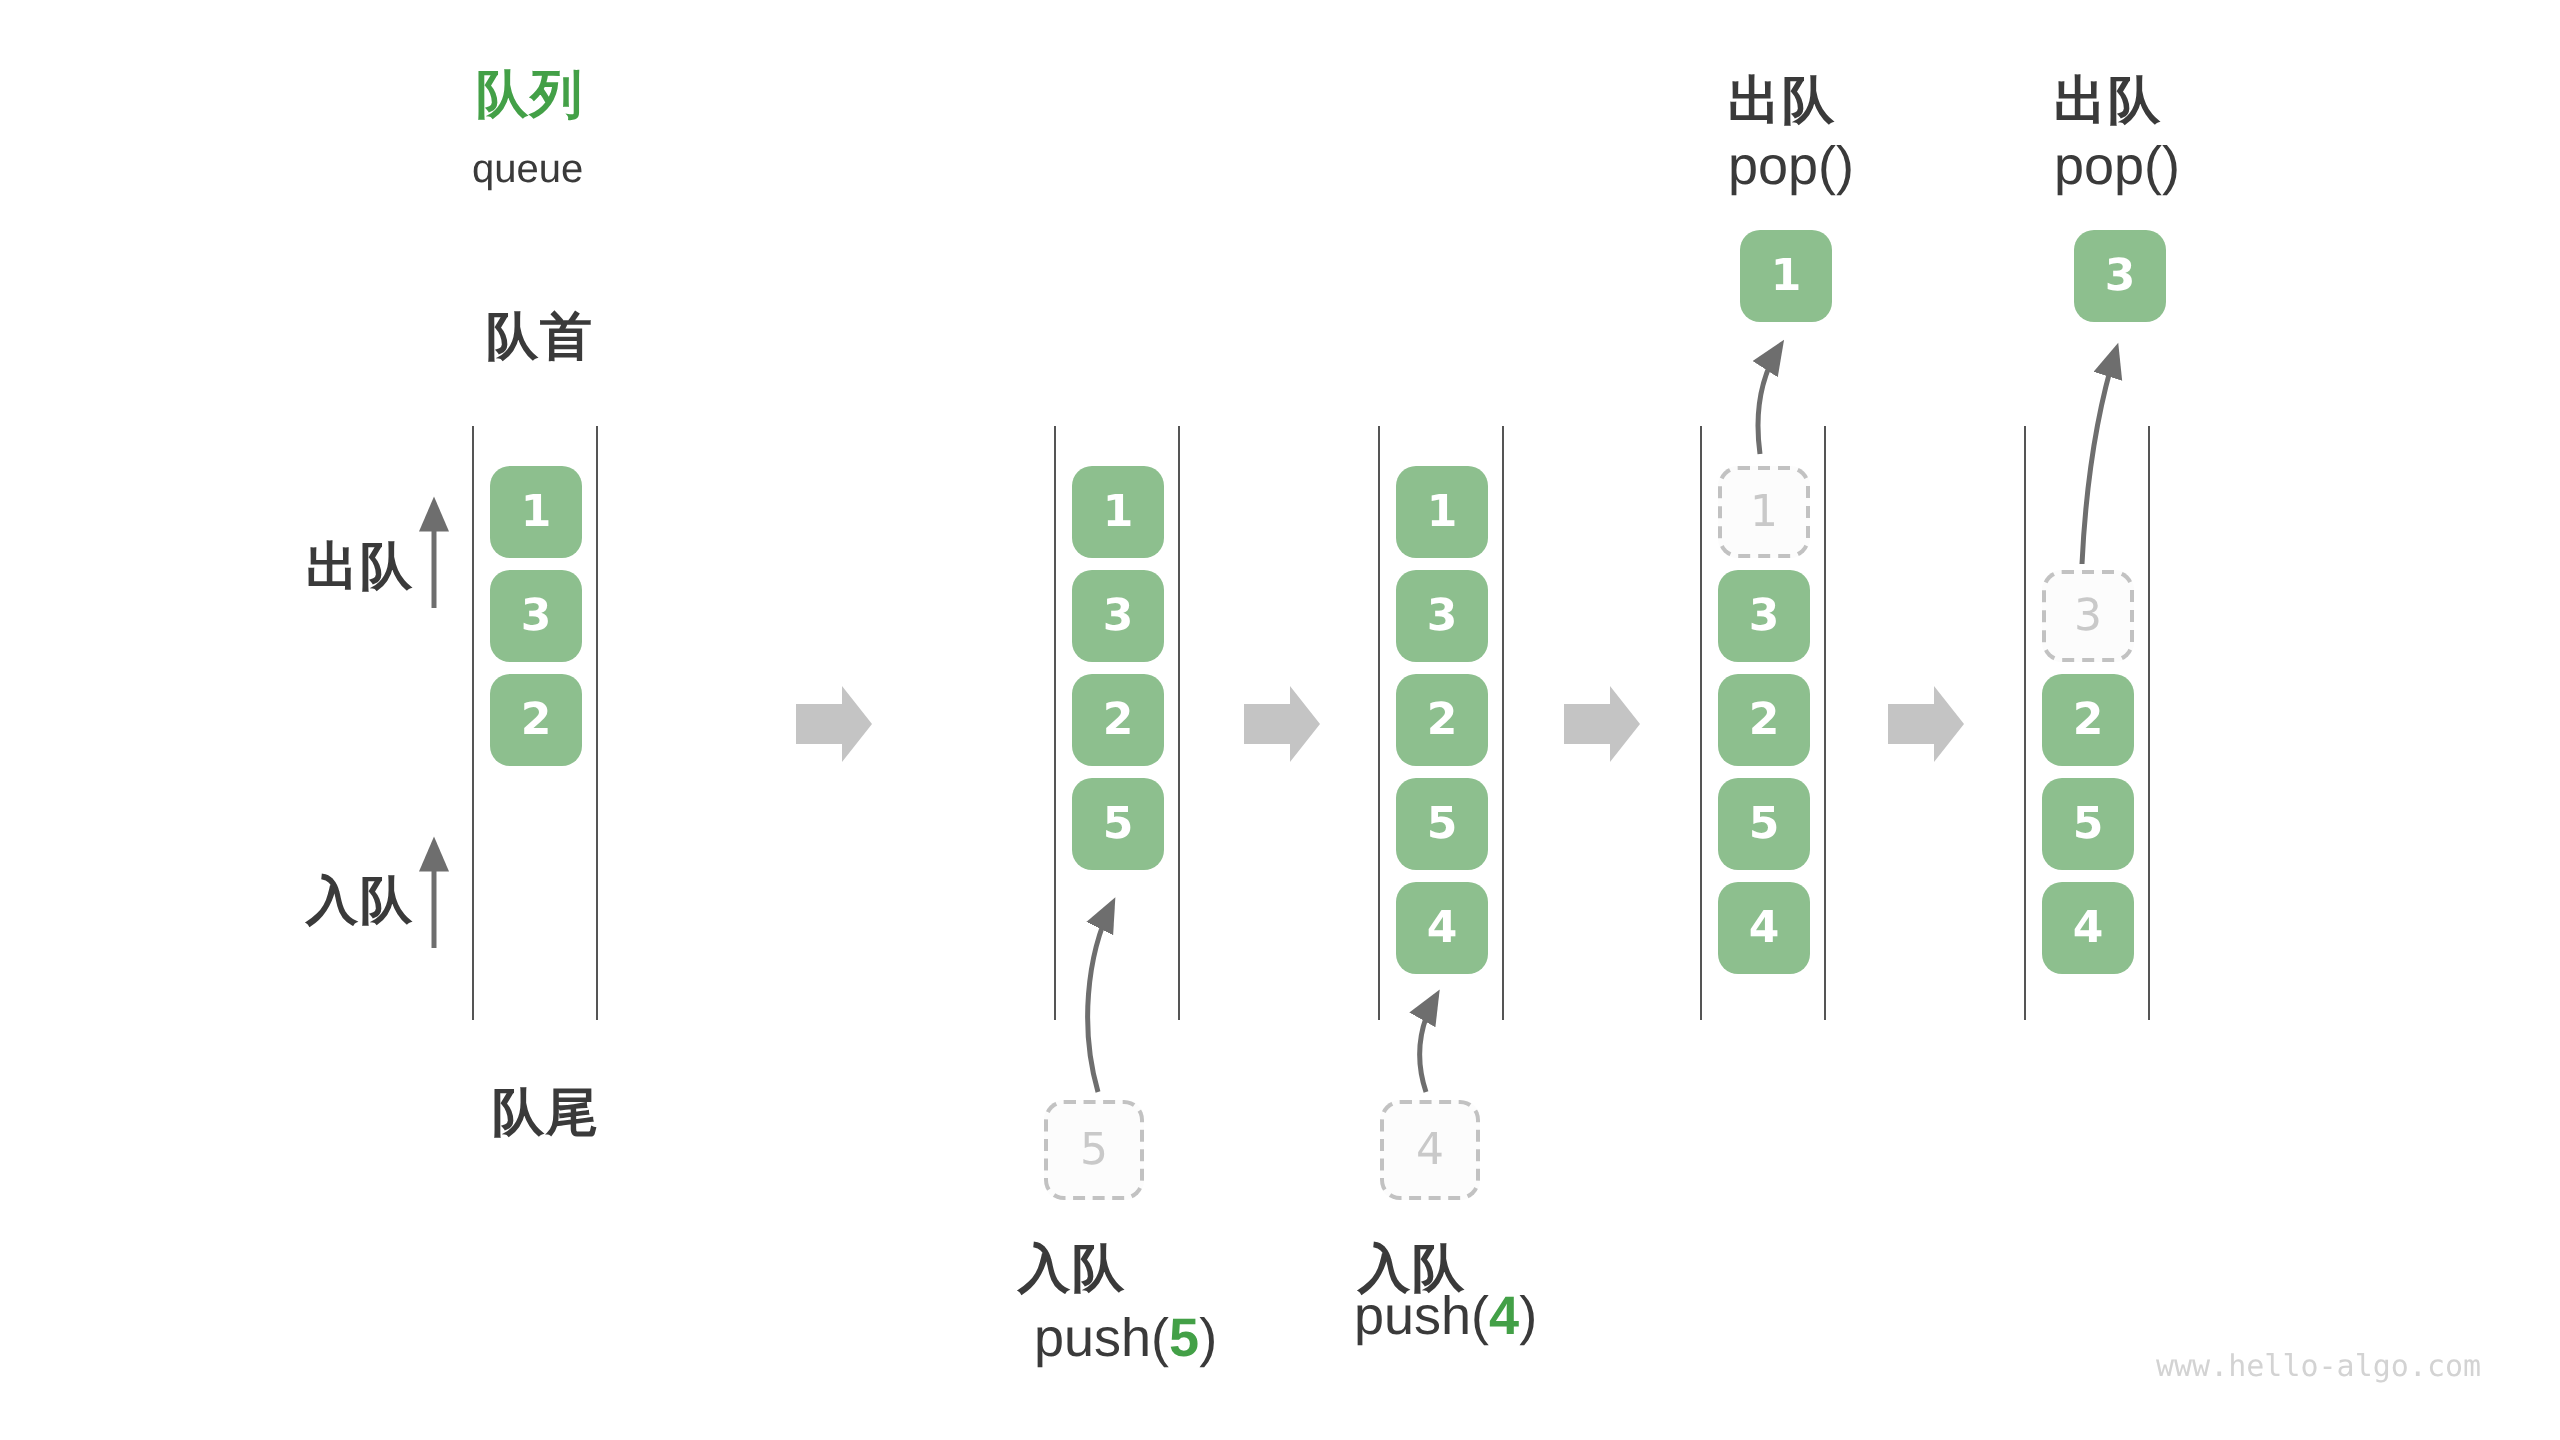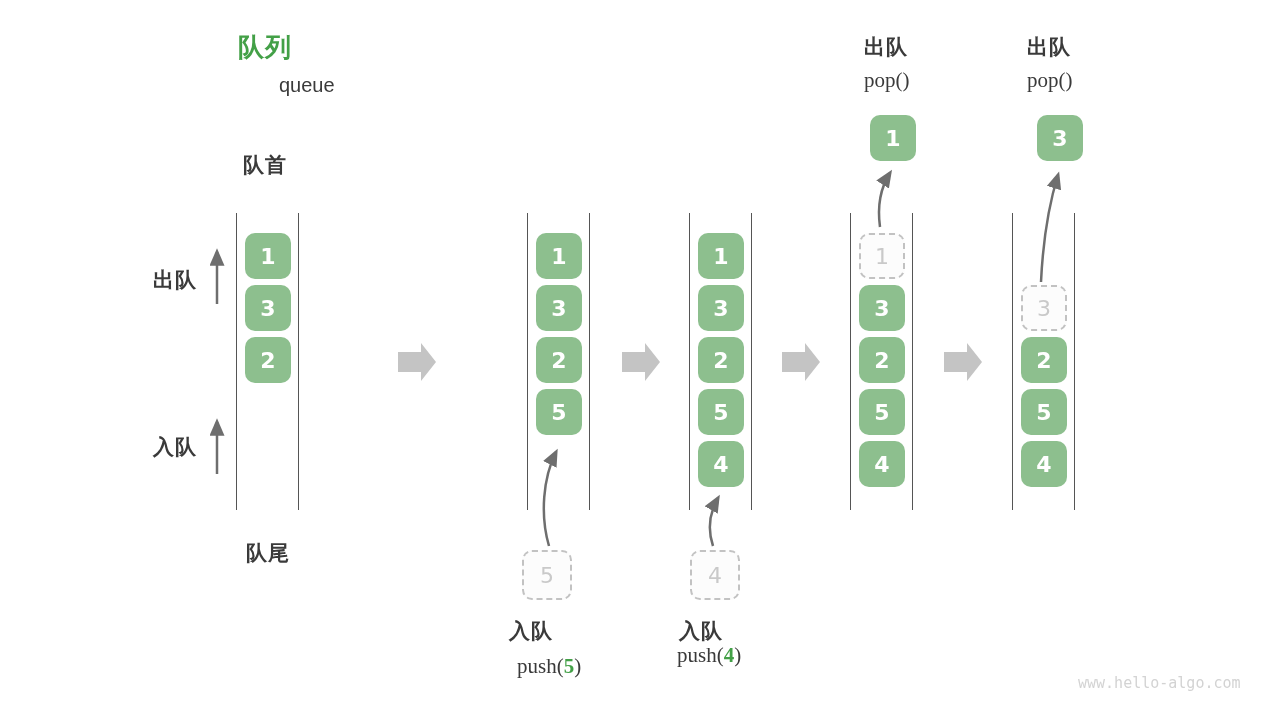--- a/index.html
+++ b/index.html
@@ -36,7 +36,7 @@
     letter-spacing: 1px;
   }
   .title-en { font-size: 20px; color: var(--text-dark); }
-  .zh-label { font-size: 21px; font-weight: bold; color: var(--text-dark); letter-spacing: 1px; }
+  .zh-label { font-size: 26px; font-weight: bold; color: var(--text-dark); letter-spacing: 1px; }
   .code-label {
     font-family: Liberation Serif, serif;
     font-size: 21px; color: var(--text-dark);

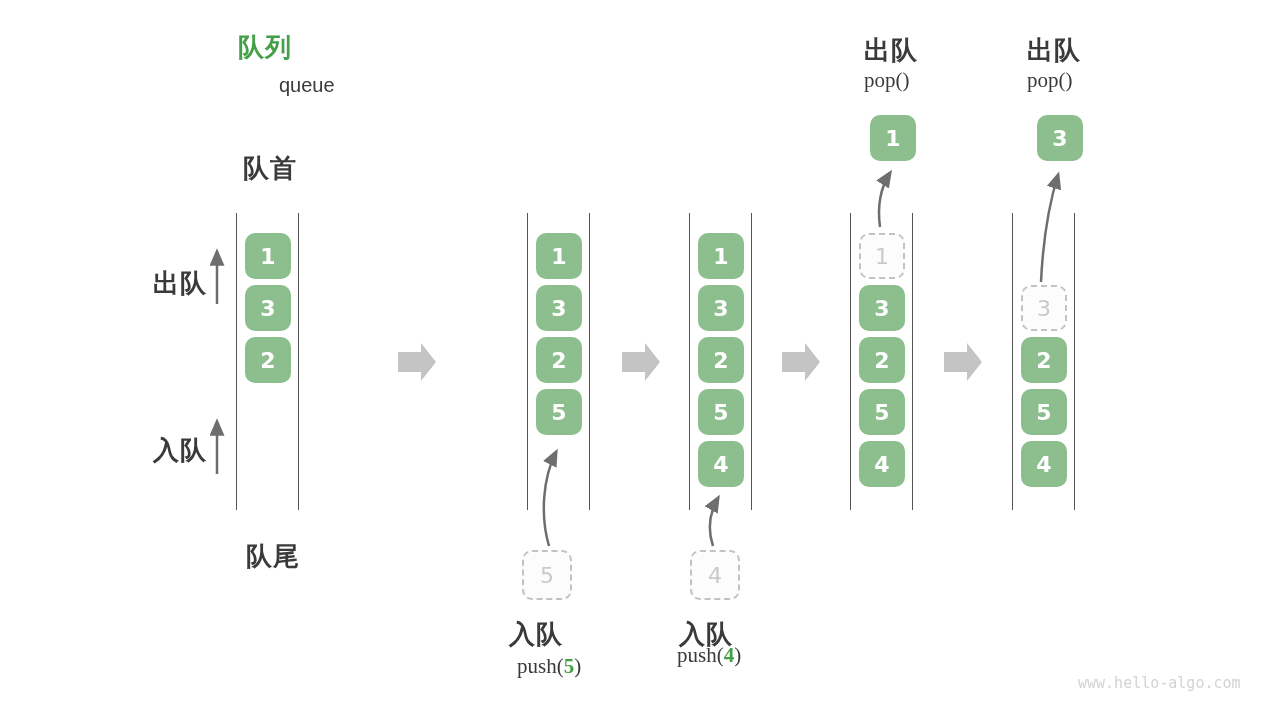--- a/index.html
+++ b/index.html
@@ -109,7 +109,7 @@
   </svg>
 
   <div class="abs title-zh" style="left:238px; top:30px;">队列</div>
-  <div class="abs title-en" style="left:236px; top:74px;margin-left:43px;">queue</div>
+  <div class="abs title-en" style="left:236px; top:74px;">queue</div>
 
   <div class="abs zh-label" style="left:243px; top:151px;">队首</div>
   <div class="abs zh-label" style="left:246px; top:539px;">队尾</div>

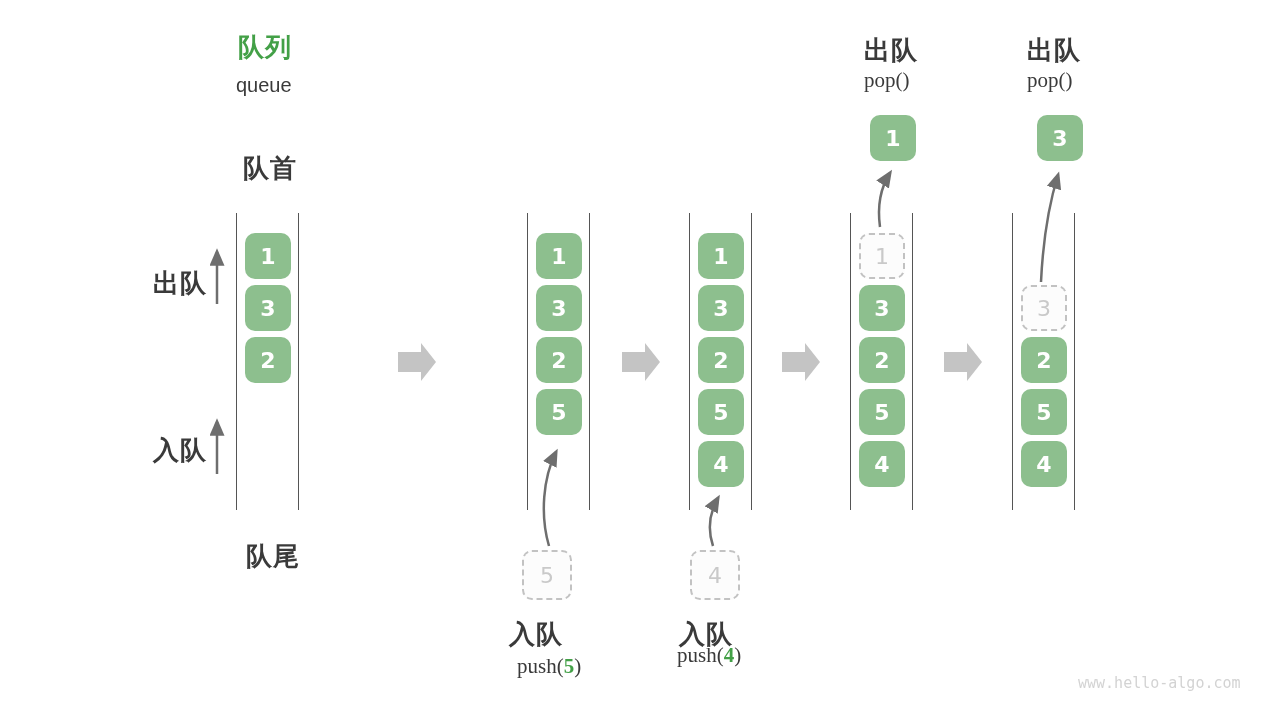--- a/index.html
+++ b/index.html
@@ -38,8 +38,8 @@
   .title-en { font-size: 20px; color: var(--text-dark); }
   .zh-label { font-size: 26px; font-weight: bold; color: var(--text-dark); letter-spacing: 1px; }
   .code-label {
-    font-family: Liberation Serif, serif;
-    font-size: 21px; color: var(--text-dark);
+    font-family: Liberation Sans, sans-serif;
+    font-size: 27px; color: var(--text-dark);
   }
   .code-label .arg { color: var(--accent-green); font-weight: bold; }
 

